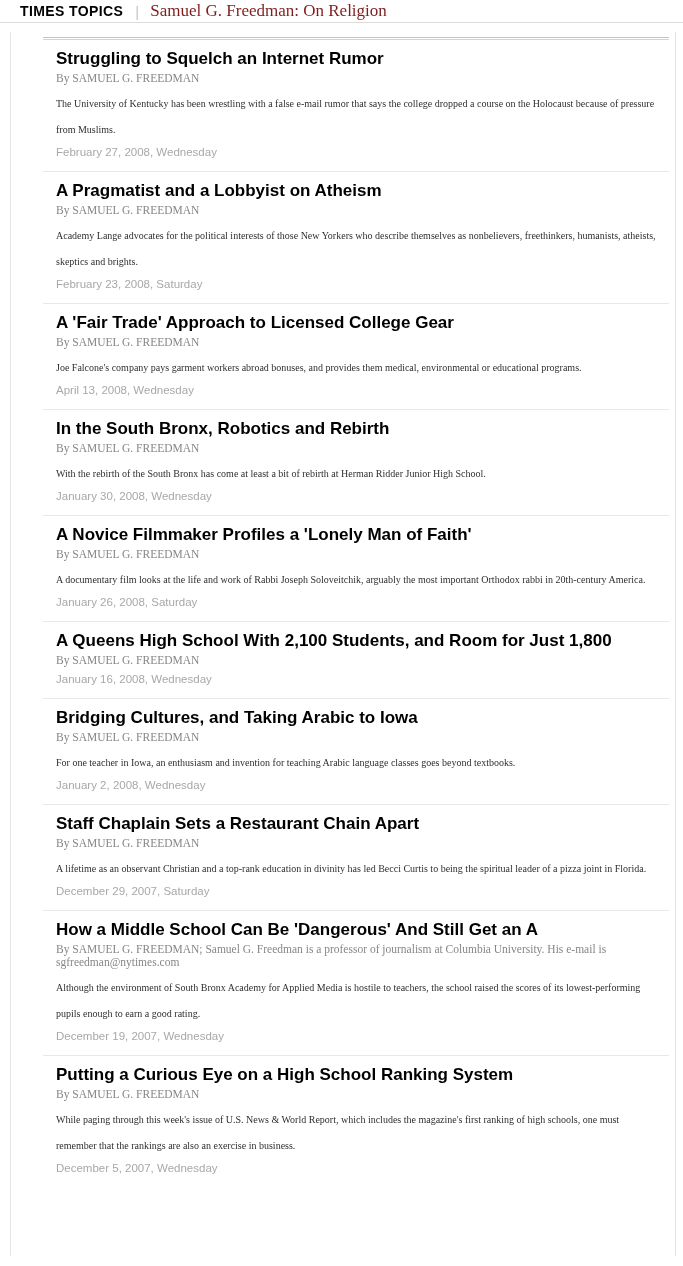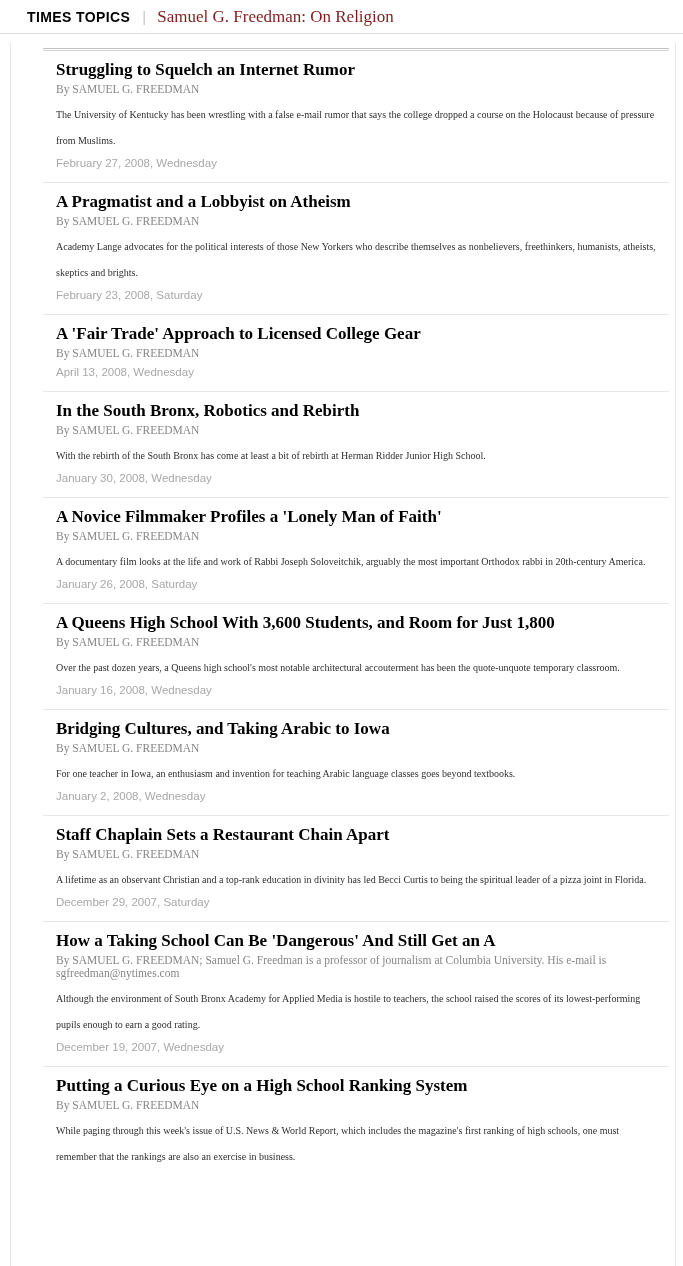--- a/index.html
+++ b/index.html
@@ -15,11 +15,11 @@
 
   
   .topbar {
-    height: 34px;
+    height: 23px;
     border-bottom: 1px solid #dcdcdc;
     display: flex;
     align-items: center;
-    padding-left: 27px;
+    padding-left: 20px;
   }
   .kicker {
     font-family: "Liberation Sans", sans-serif;

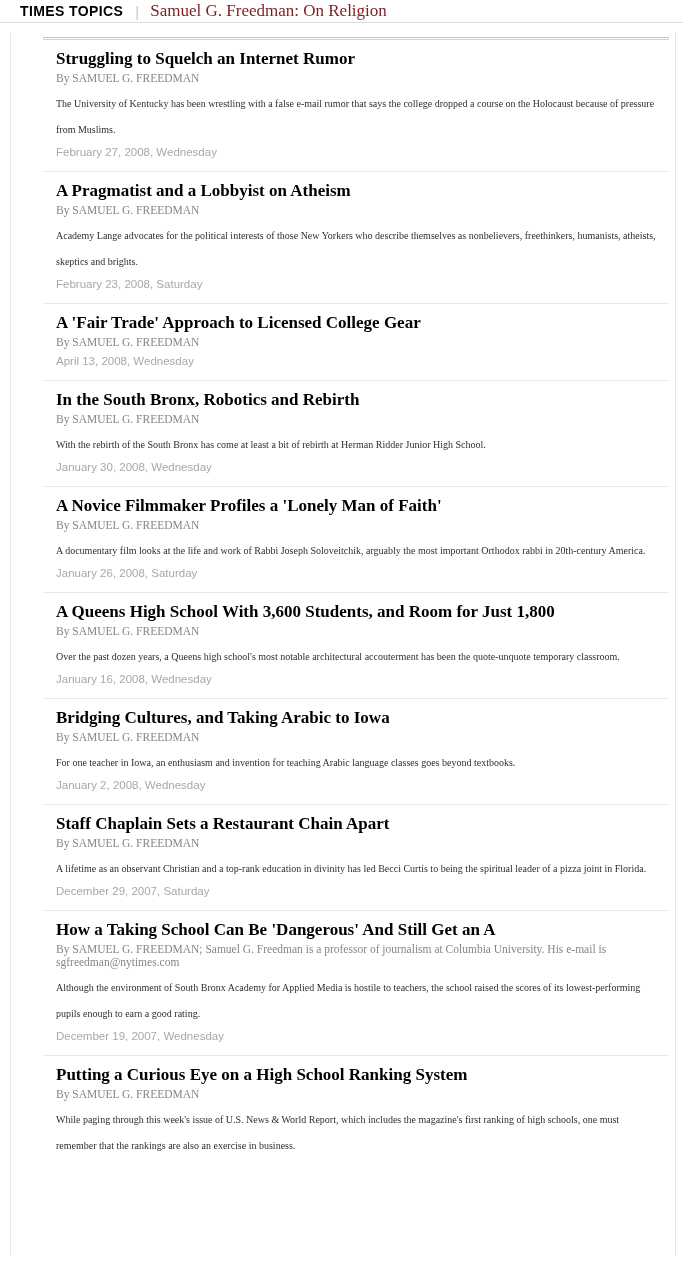--- a/index.html
+++ b/index.html
@@ -70,7 +70,7 @@
   }
 
   .headline {
-    font-family: Liberation Serif, serif;
+    font-family: Liberation Sans, sans-serif;
     font-size: 17px;
     font-weight: bold;
     color: #000000;

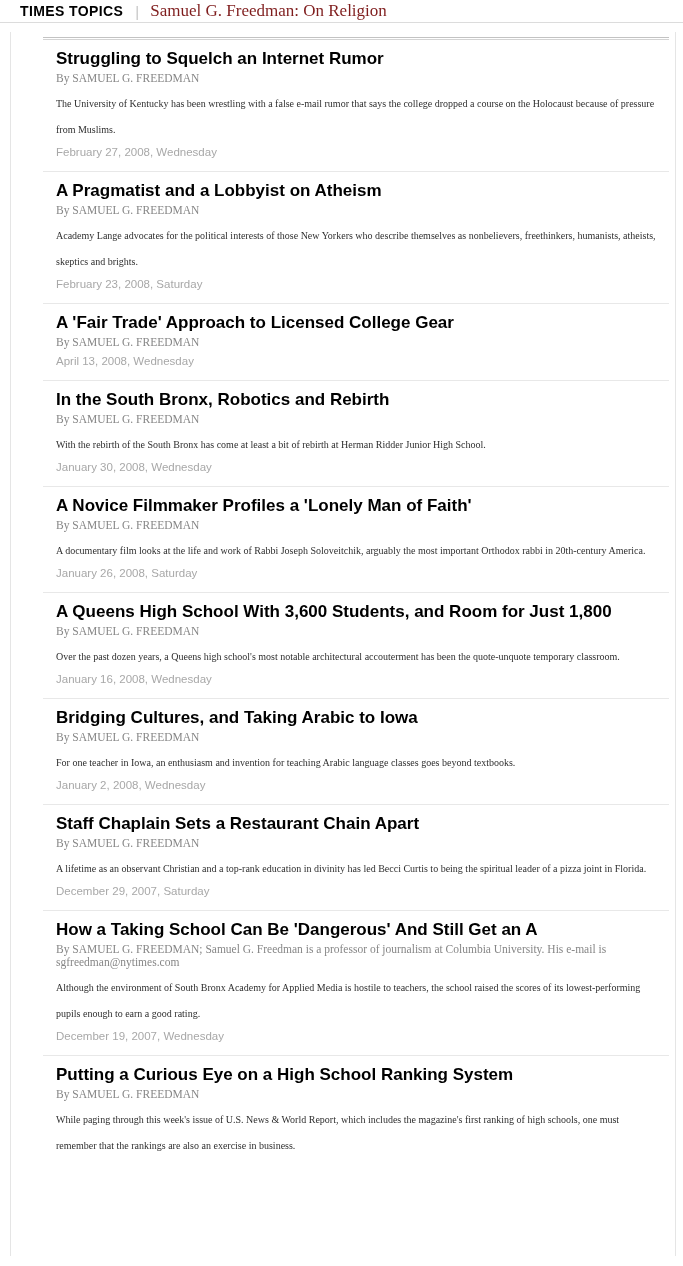--- a/index.html
+++ b/index.html
@@ -131,6 +131,7 @@
   <article class="article">
     <h2 class="headline">A 'Fair Trade' Approach to Licensed College Gear</h2>
     <p class="byline">By SAMUEL G. FREEDMAN</p>
+    <p class="summary">Joe Falcone's company pays garment workers abroad bonuses, and provides them medical, environmental or educational programs.</p>
     <p class="pubdate">April 13, 2008, Wednesday</p>
   </article>
 

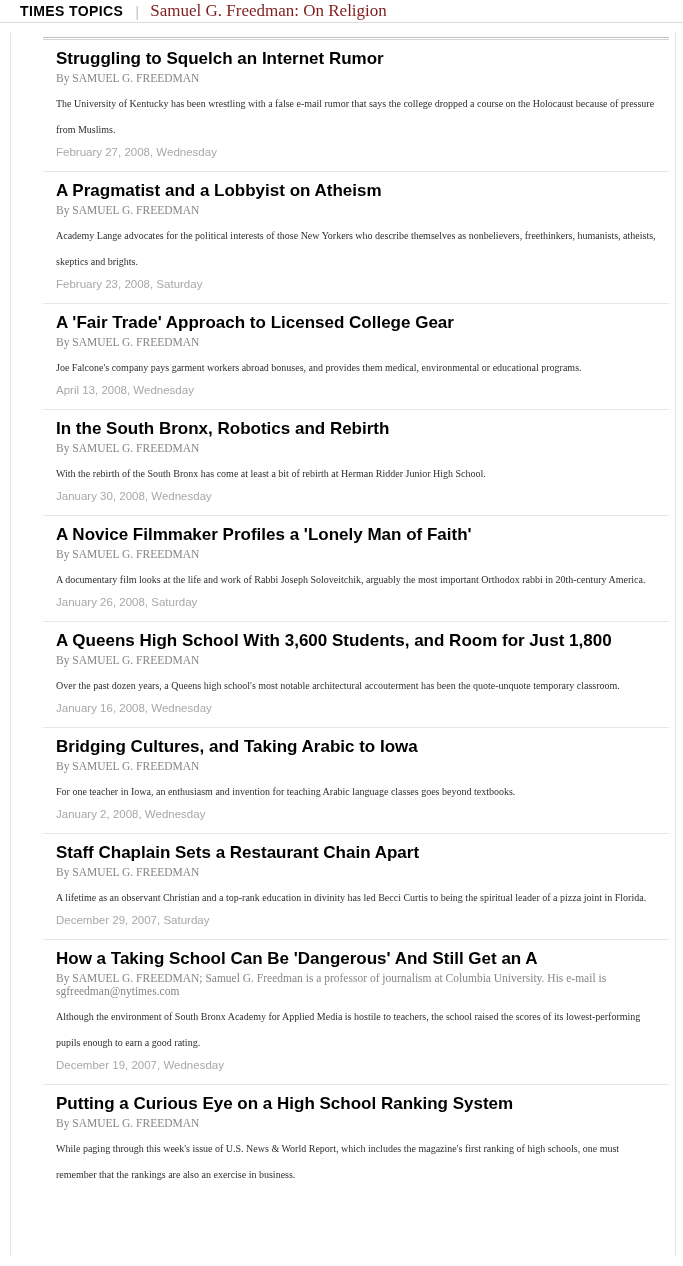--- a/index.html
+++ b/index.html
@@ -150,7 +150,7 @@
   </article>
 
   <article class="article">
-    <h2 class="headline">A Queens High School With 3,600 Students, and Room for Just 1,800</h2>
+    <h2 class="headline">A Queens High School With 2,100 Students, and Room for Just 1,800</h2>
     <p class="byline">By SAMUEL G. FREEDMAN</p>
     <p class="summary">Over the past dozen years, a Queens high school's most notable architectural accouterment has been the quote-unquote temporary classroom.</p>
     <p class="pubdate">January 16, 2008, Wednesday</p>

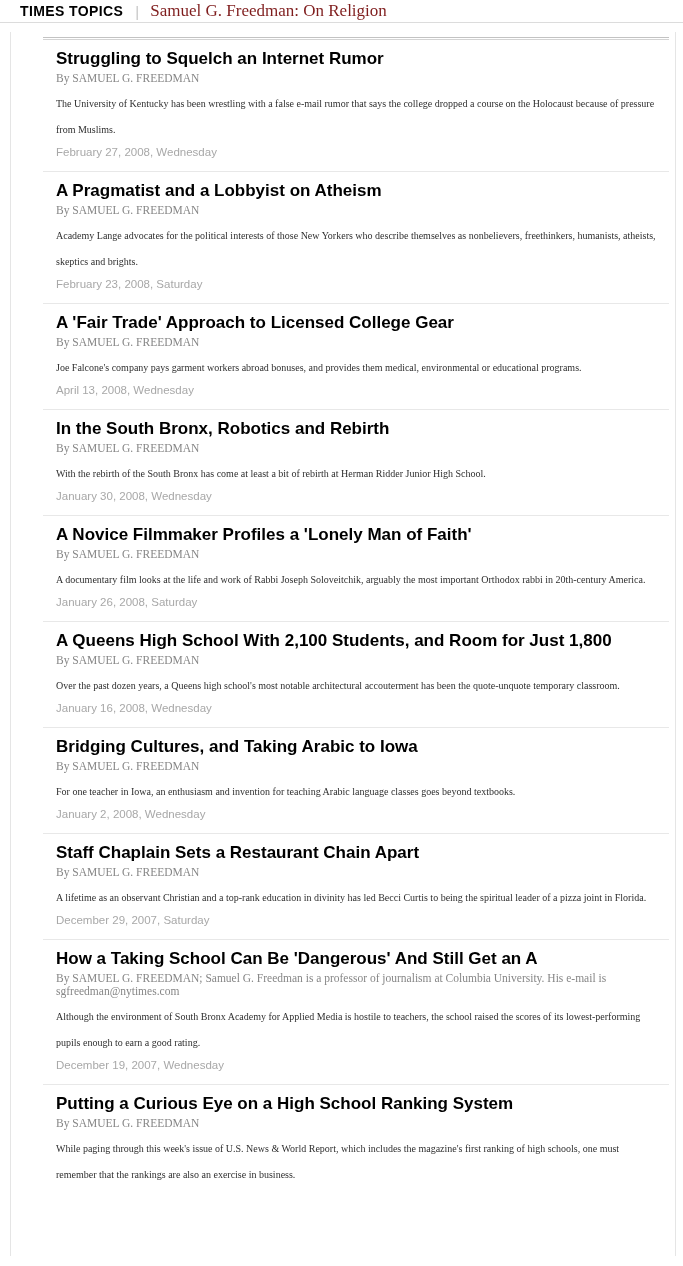--- a/index.html
+++ b/index.html
@@ -152,7 +152,6 @@
   <article class="article">
     <h2 class="headline">A Queens High School With 2,100 Students, and Room for Just 1,800</h2>
     <p class="byline">By SAMUEL G. FREEDMAN</p>
-    <p class="summary">Over the past dozen years, a Queens high school's most notable architectural accouterment has been the quote-unquote temporary classroom.</p>
     <p class="pubdate">January 16, 2008, Wednesday</p>
   </article>
 

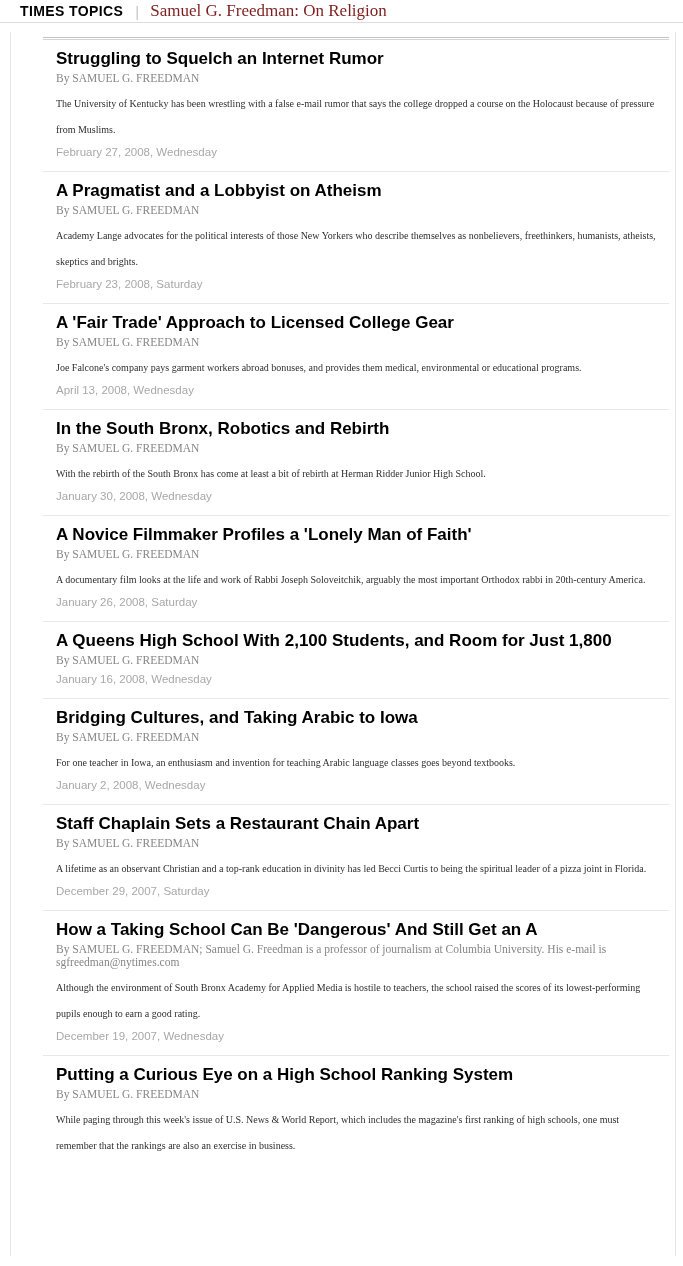--- a/index.html
+++ b/index.html
@@ -170,7 +170,7 @@
   </article>
 
   <article class="article">
-    <h2 class="headline">How a Taking School Can Be 'Dangerous' And Still Get an A</h2>
+    <h2 class="headline">How a Middle School Can Be 'Dangerous' And Still Get an A</h2>
     <p class="byline">By SAMUEL G. FREEDMAN; Samuel G. Freedman is a professor of journalism at Columbia University. His e-mail is sgfreedman@nytimes.com</p>
     <p class="summary">Although the environment of South Bronx Academy for Applied Media is hostile to teachers, the school raised the scores of its lowest-performing pupils enough to earn a good rating.</p>
     <p class="pubdate">December 19, 2007, Wednesday</p>

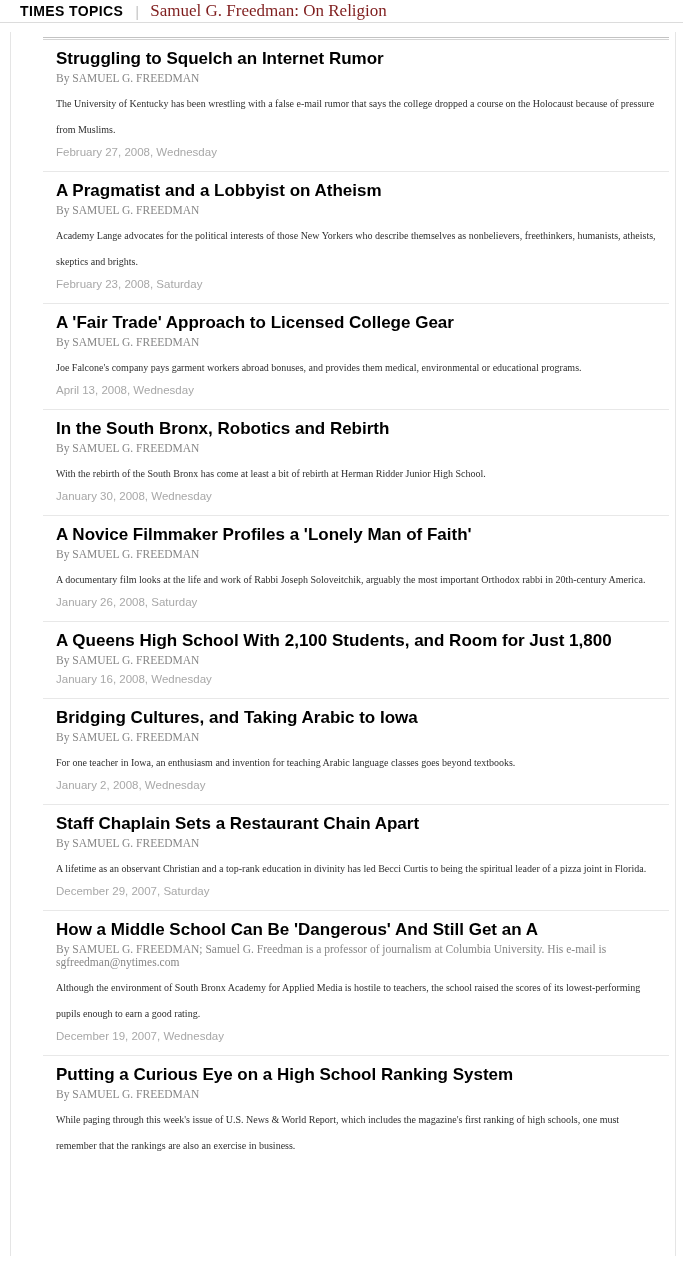--- a/index.html
+++ b/index.html
@@ -180,6 +180,7 @@
     <h2 class="headline">Putting a Curious Eye on a High School Ranking System</h2>
     <p class="byline">By SAMUEL G. FREEDMAN</p>
     <p class="summary">While paging through this week's issue of U.S. News &amp; World Report, which includes the magazine's first ranking of high schools, one must remember that the rankings are also an exercise in business.</p>
+    <p class="pubdate">December 5, 2007, Wednesday</p>
   </article>
 </div>
 </div>

